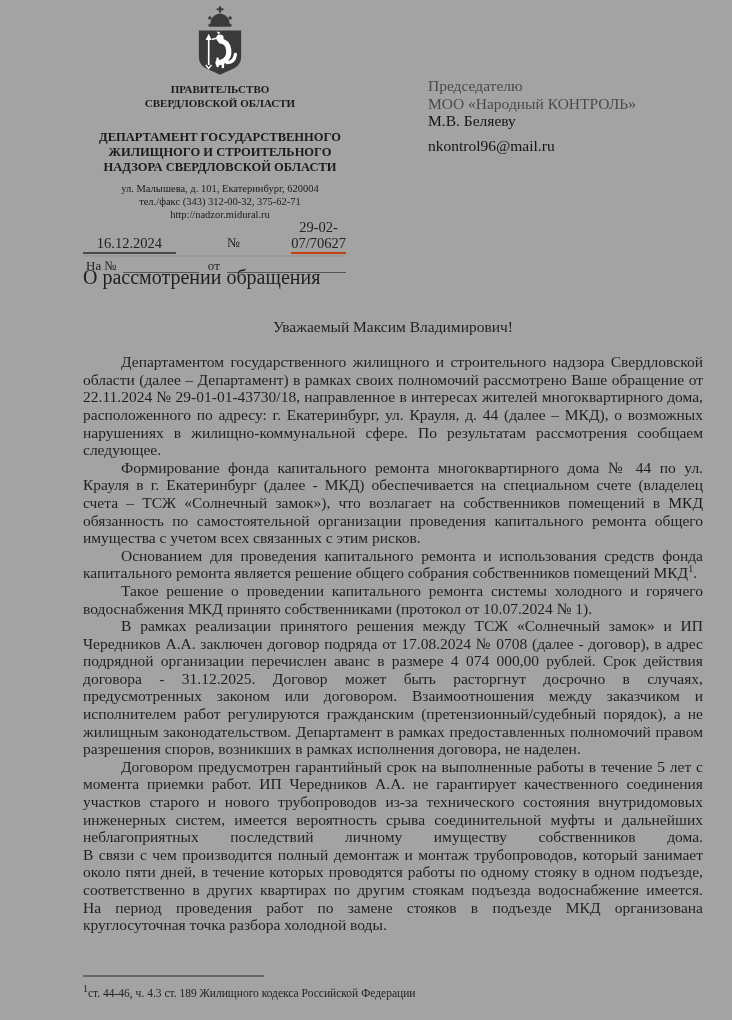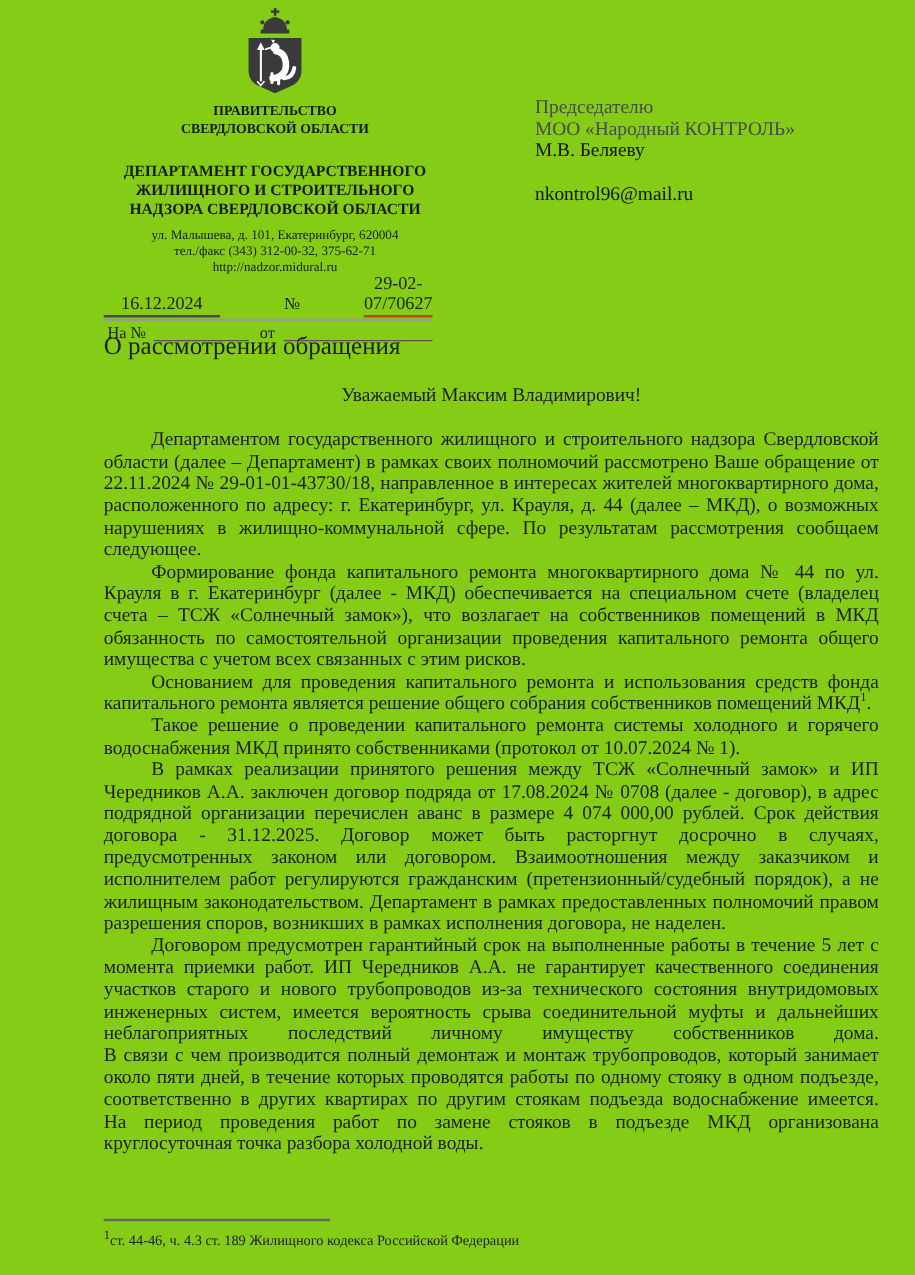--- a/index.html
+++ b/index.html
@@ -4,7 +4,7 @@
 <style>
   html, body { margin:0; padding:0; background:#ffffff; }
   .page {
-    position:relative; width:732px; height:1020px; background:#84cc16;
+    position:relative; width:732px; height:1020px; background:#a3a3a3;
     color:#1f1f1f; font-family:"Liberation Serif","DejaVu Serif",serif;
     overflow:hidden;
   }

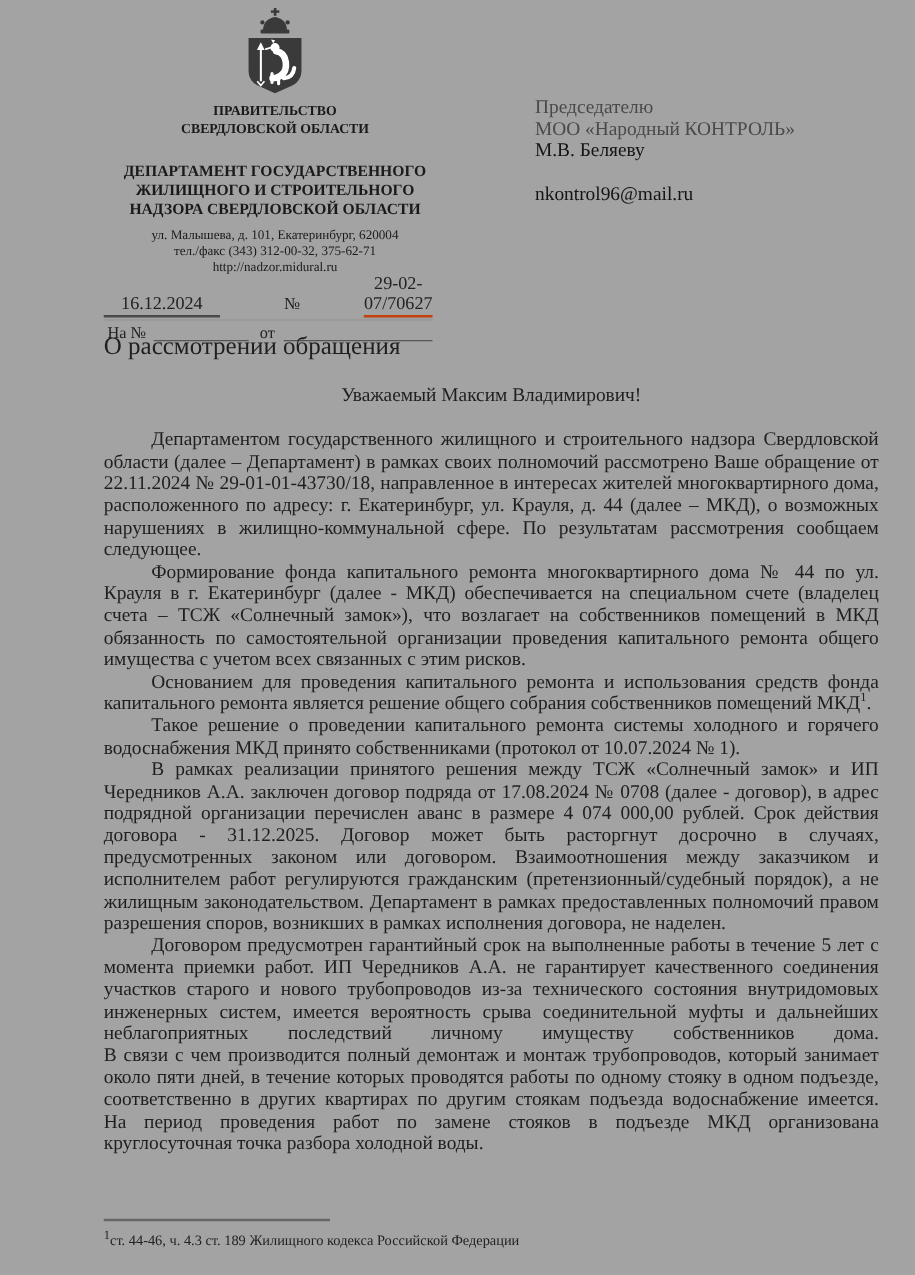--- a/index.html
+++ b/index.html
@@ -21,7 +21,7 @@
   .addressee { position:absolute; left:428px; top:77px; width:300px; font-size:15.5px; line-height:17.5px; }
   .addressee .role  { color:#4a4a4a; }
   .addressee .name  { color:#141414; }
-  .addressee .email { margin-top:17px; color:#141414;font-family:Liberation Serif, serif; }
+  .addressee .email { margin-top:7px; color:#141414;font-family:Liberation Serif, serif; }
 
   
   .ref { position:absolute; left:83px; top:219px; width:263px; color:#222; }

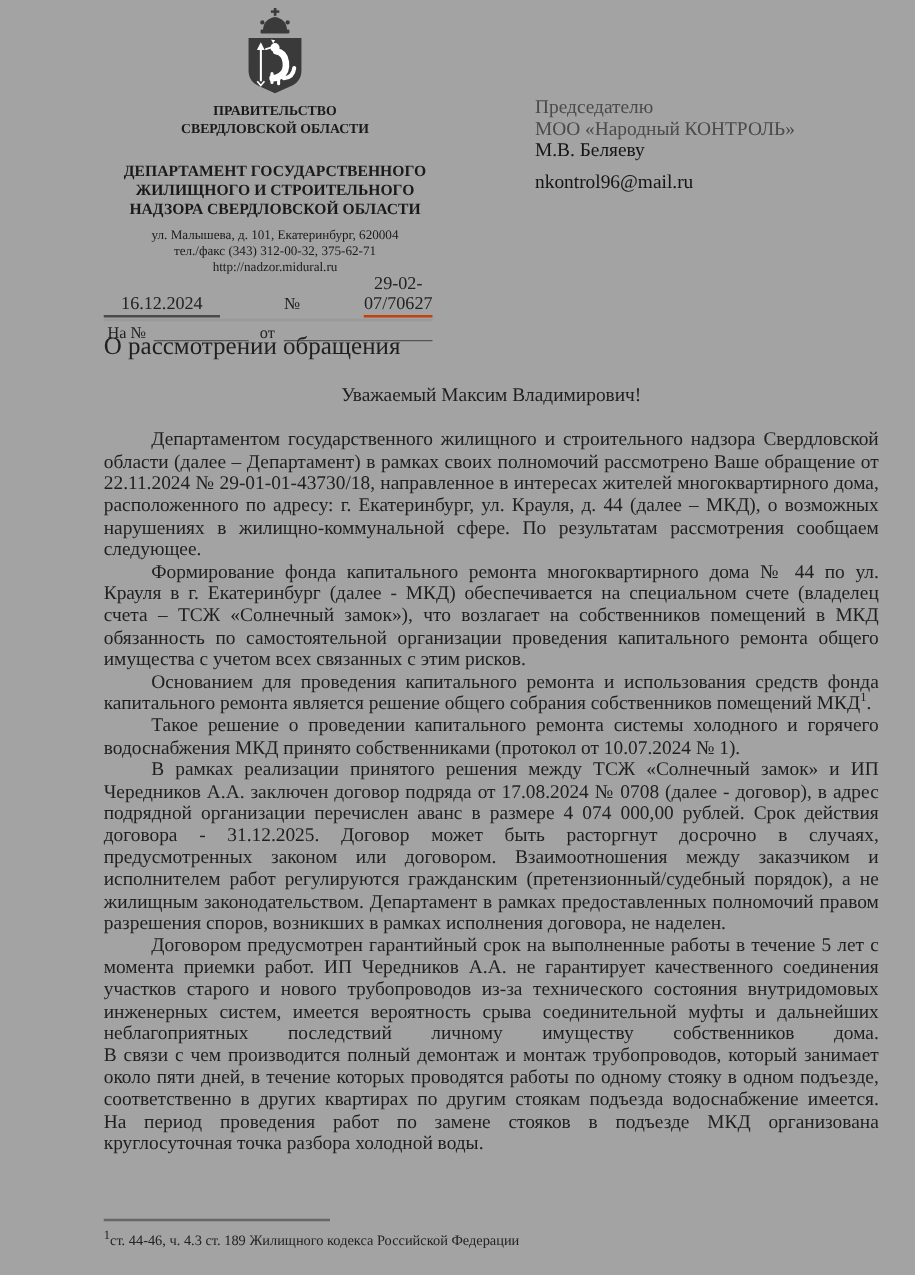--- a/index.html
+++ b/index.html
@@ -38,7 +38,7 @@
 
   
   .subject { position:absolute; left:83px; top:266px; font-size:20px; }
-  .body-text { position:absolute; left:83px; top:308px; width:620px;
+  .body-text { position:absolute; left:83px; top:318px; width:620px;
                font-size:15.5px; line-height:17.6px; text-align:justify; }
   .salutation { text-align:center; margin:0 0 17.6px 0; }
   .para { margin:0; text-indent:38px; }

